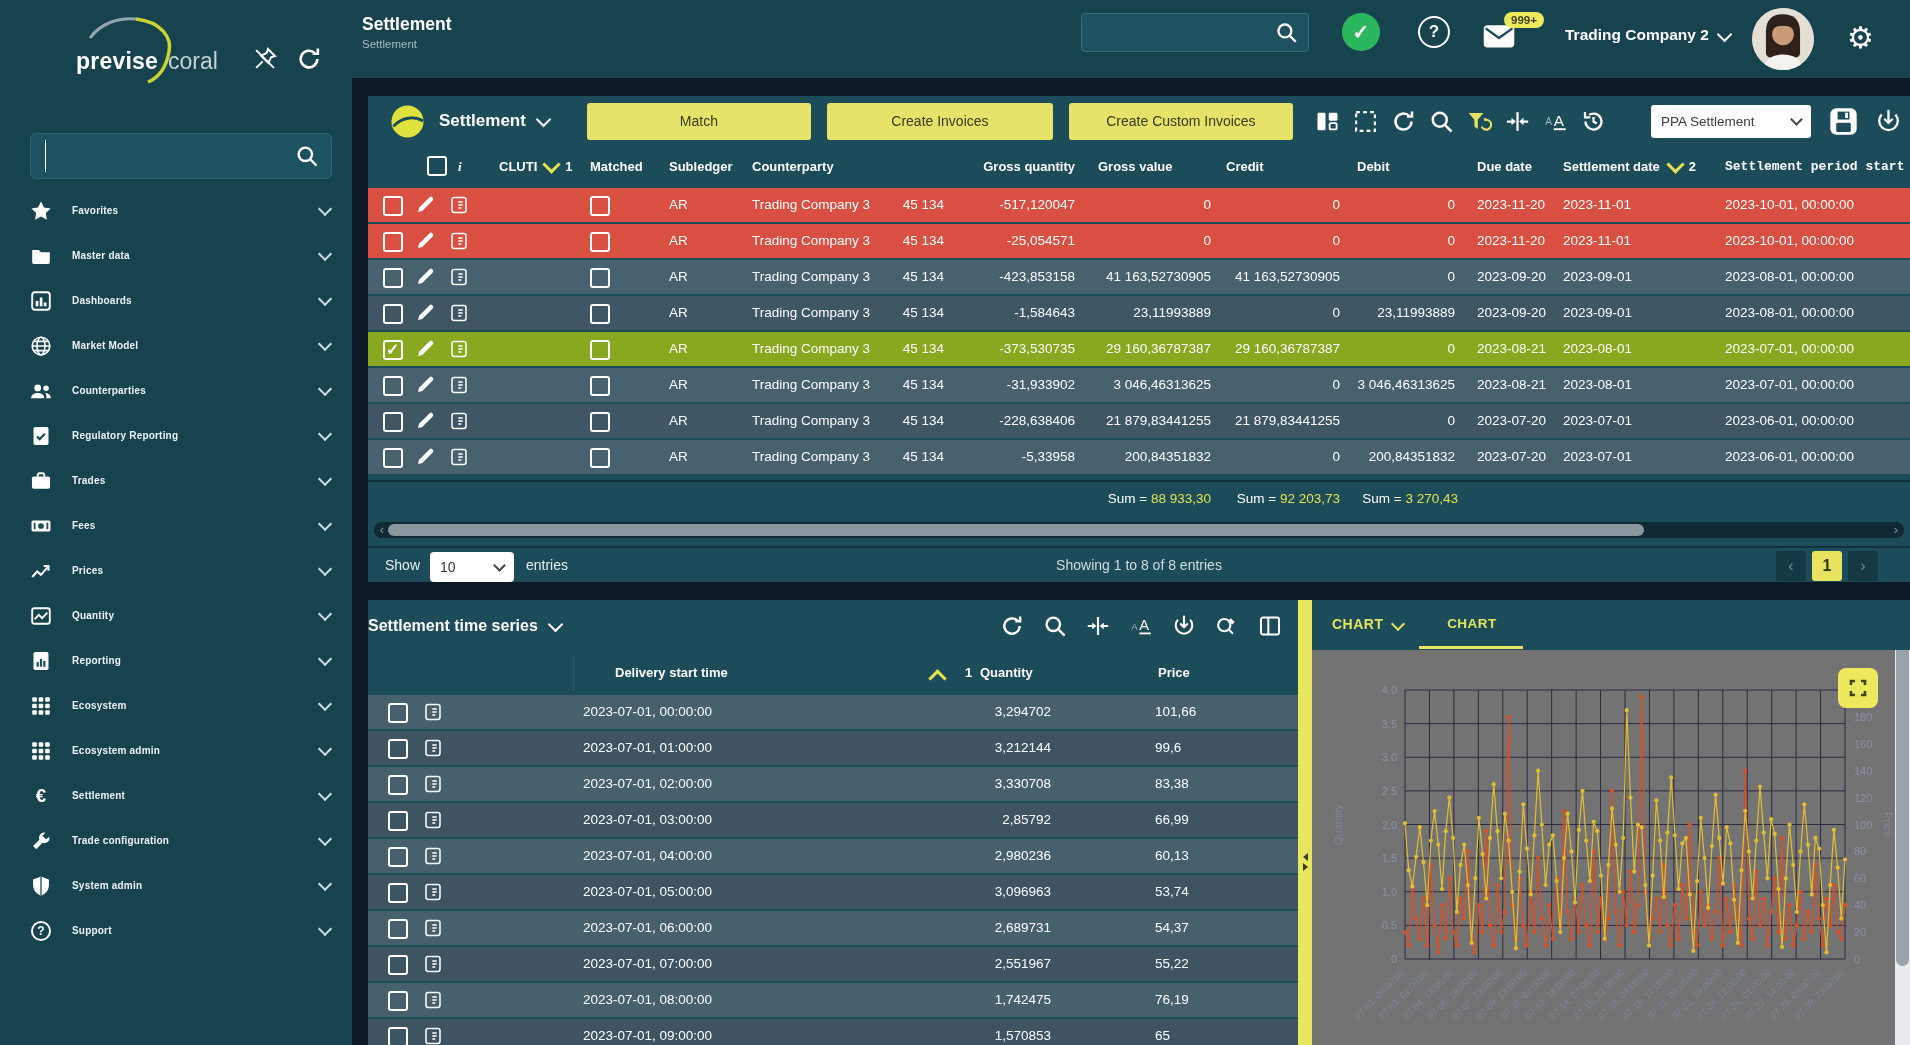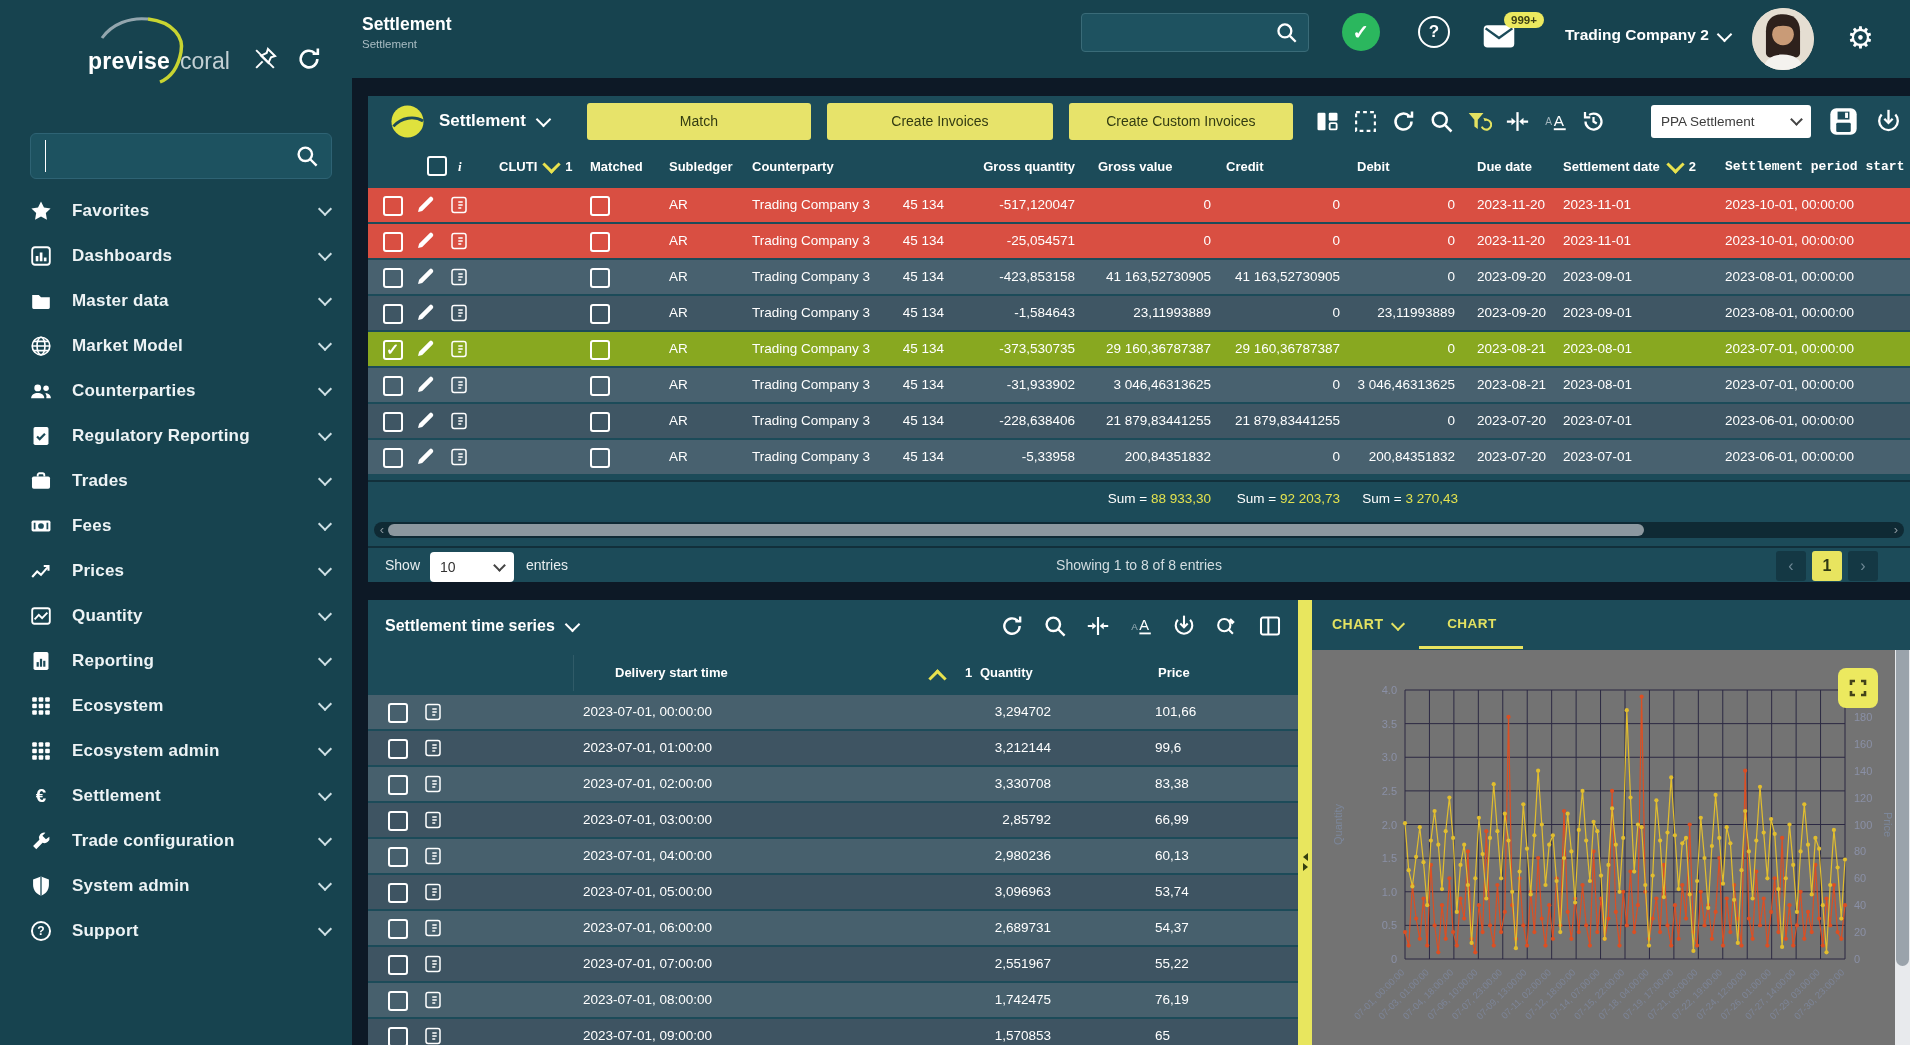--- a/index.html
+++ b/index.html
@@ -9,7 +9,7 @@
   
   .sidebar{position:absolute;left:0;top:0;width:352px;height:1045px;background:#17434f;z-index:6;}
   .logo-row{position:absolute;left:0;top:10px;width:352px;height:86px;}
-  .logo{position:absolute;left:88px;top:8px;width:150px;height:70px;}
+  .logo{position:absolute;left:76px;top:8px;width:150px;height:70px;}
   .logo-arc{position:absolute;left:-14px;top:-6px;}
   .logo-previse{position:absolute;left:0;top:30px;font-size:23px;font-weight:bold;color:#fff;letter-spacing:.2px;}
   .logo-coral{position:absolute;left:92px;top:30px;font-size:23px;font-weight:300;color:#c3d0d4;}

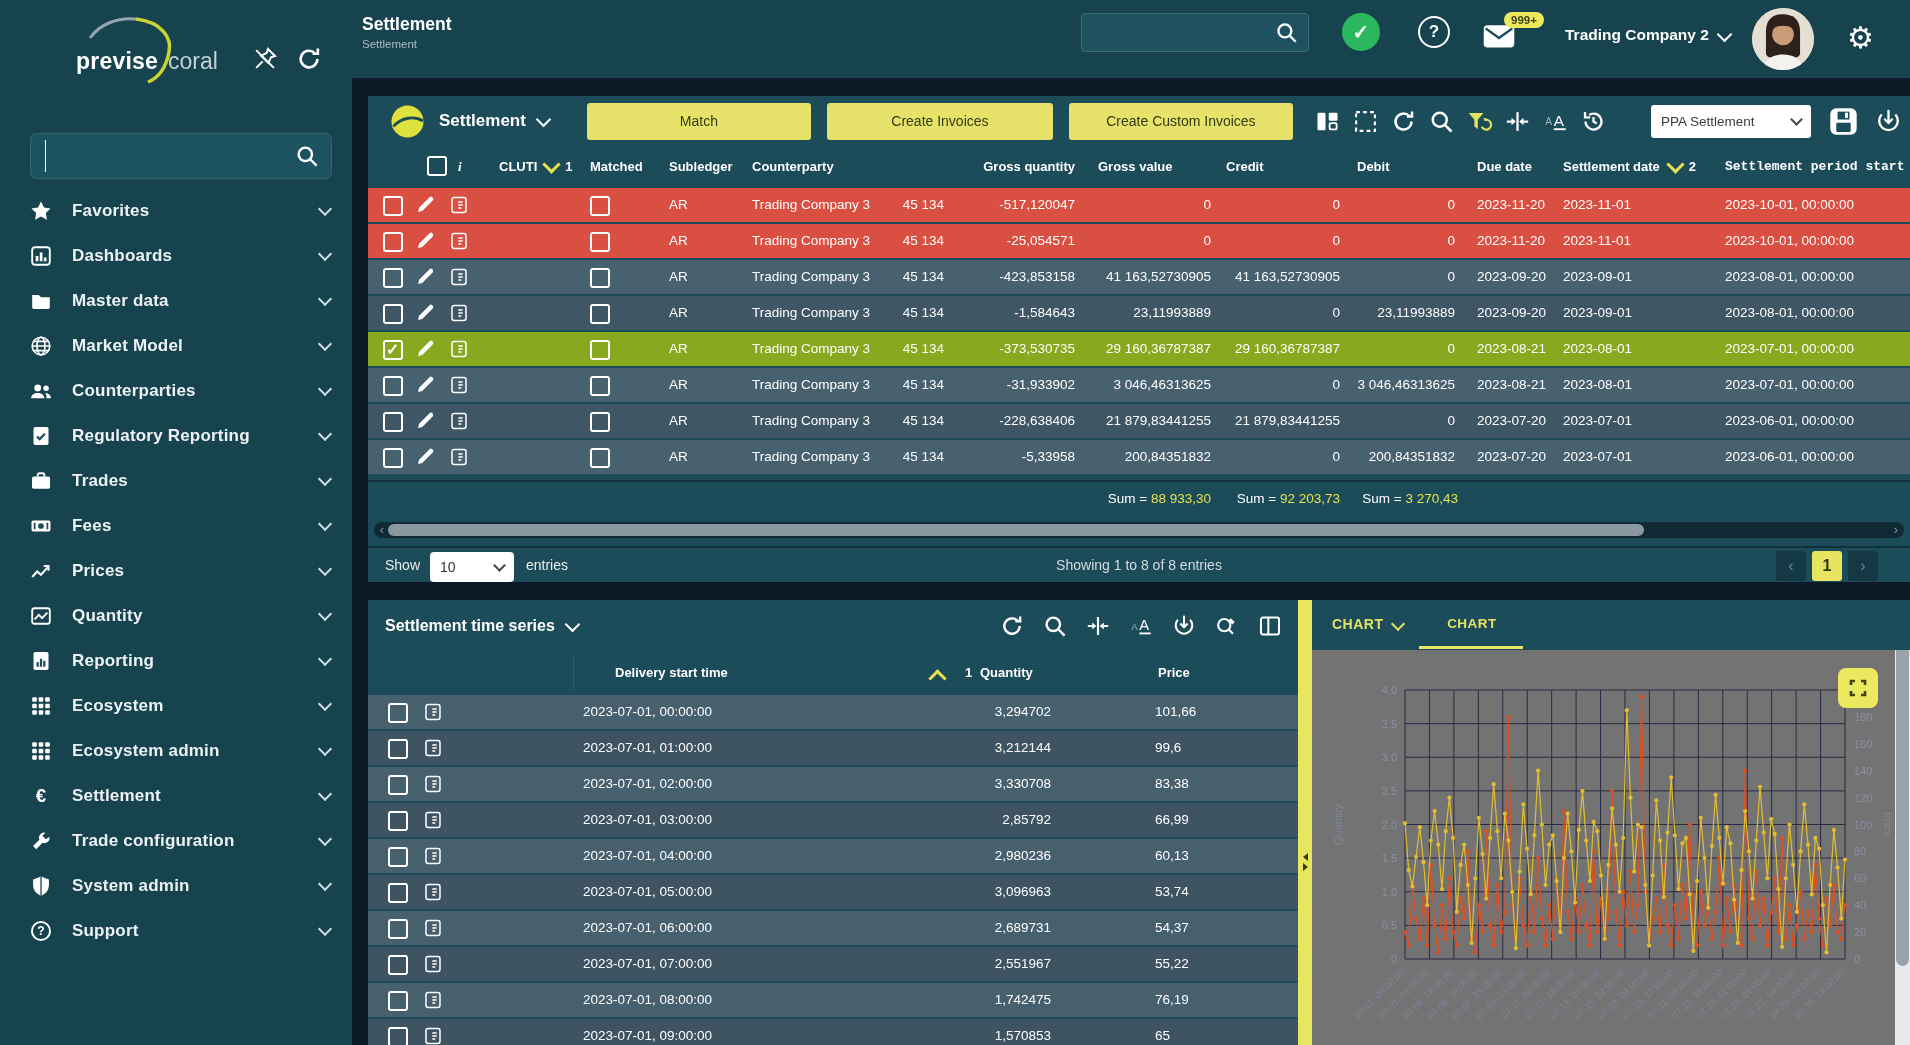--- a/index.html
+++ b/index.html
@@ -21,7 +21,7 @@
   .side-nav{position:absolute;left:0;top:188px;width:352px;}
   .side-item{height:45px;display:flex;align-items:center;padding:0 22px 0 30px;cursor:pointer;}
   .side-icon{width:22px;height:22px;margin-right:20px;flex:0 0 auto;}
-  .side-label{font-size:17px;font-weight:600;color:#edf3f5;letter-spacing:.2px;flex:1 1 auto;}
+  .side-label{font-size:10px;font-weight:600;color:#edf3f5;letter-spacing:.2px;flex:1 1 auto;}
   .chev{display:inline-block;width:8px;height:8px;border-right:2px solid #cfe0e5;border-bottom:2px solid #cfe0e5;transform:rotate(45deg);margin-top:-4px;}
   .chev.up{transform:rotate(-135deg);margin-top:4px;}
   .chev.white{border-color:#fff;width:9px;height:9px;border-width:2.5px;}

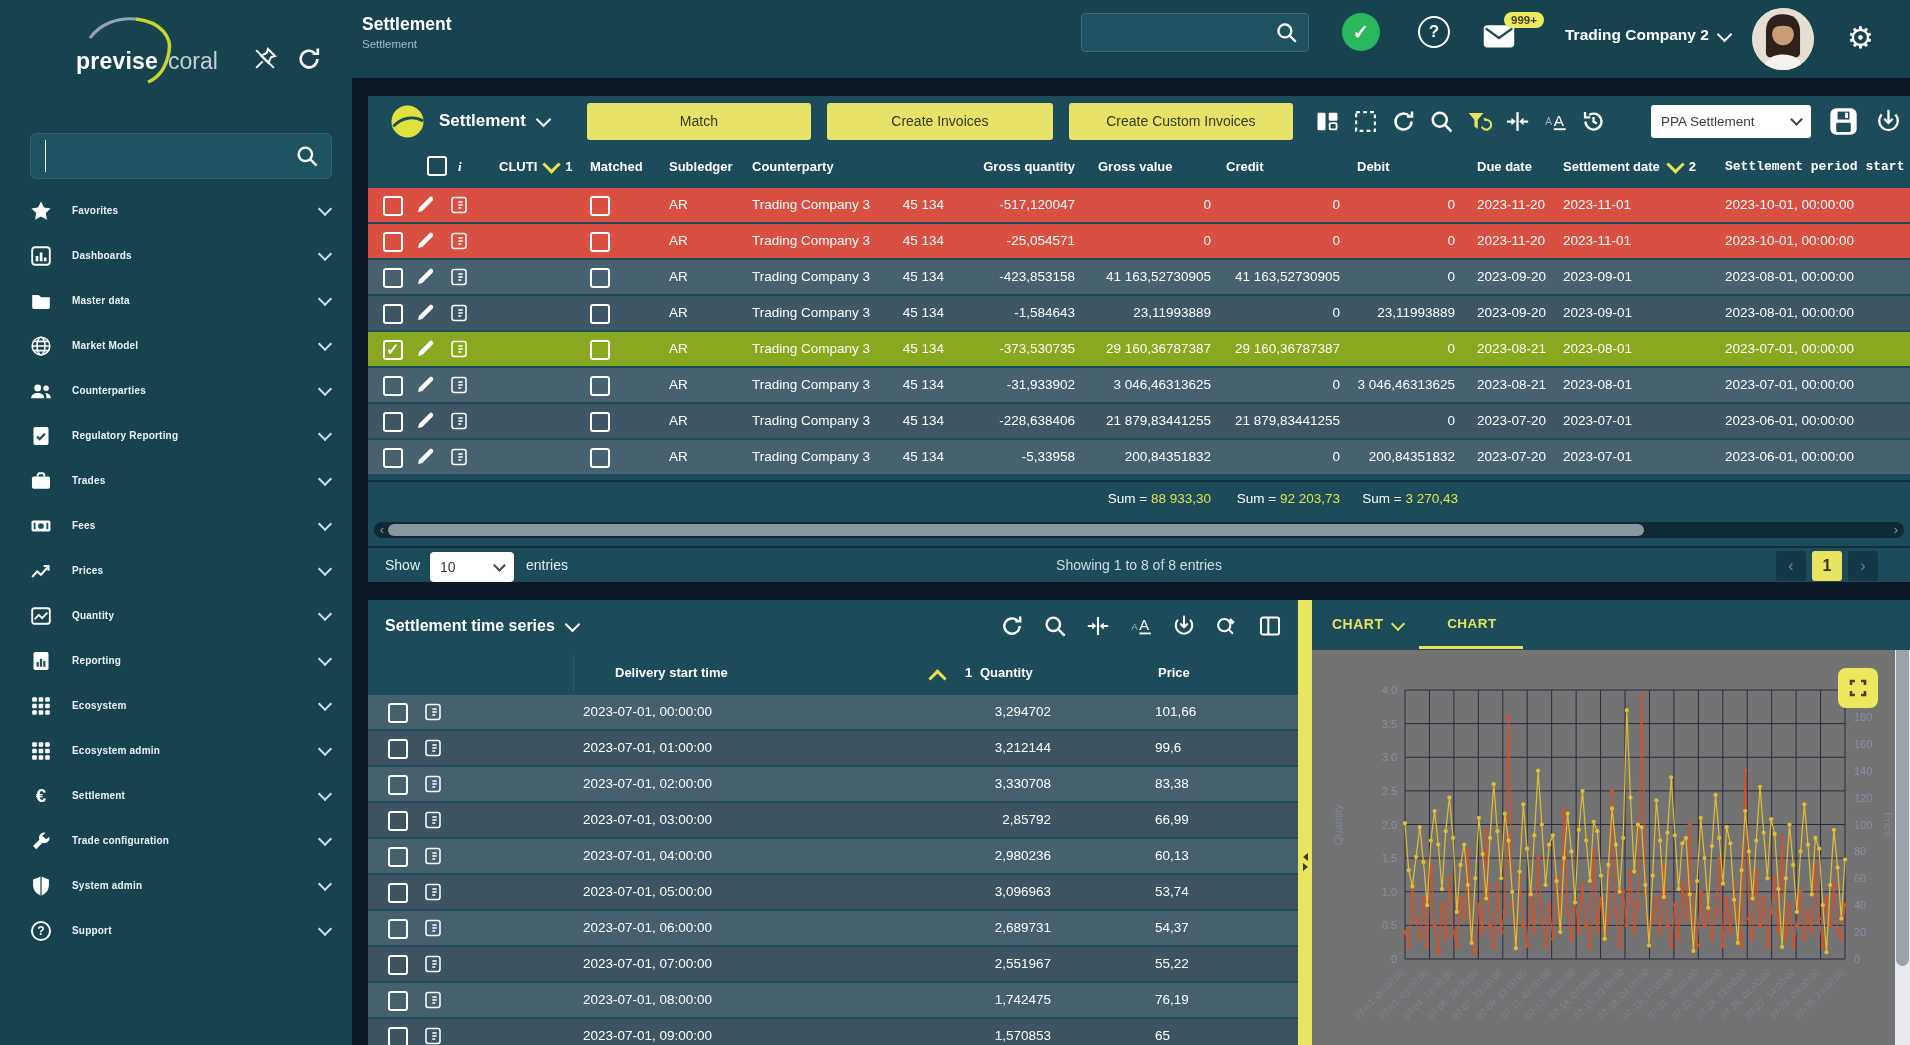--- a/index.html
+++ b/index.html
@@ -241,6 +241,15 @@
         <div class="side-item">
           <span class="side-icon ic">
             <svg viewBox="0 0 20 20">
+              <path d="M2 4.5h6l2 2h8V16a1.3 1.3 0 01-1.3 1.3H3.3A1.3 1.3 0 012 16z" fill="#fff"></path>
+            </svg>
+          </span>
+          <span class="side-label">Master data</span>
+          <span class="chev"></span>
+        </div>
+        <div class="side-item">
+          <span class="side-icon ic">
+            <svg viewBox="0 0 20 20">
               <rect x="2" y="2" width="16" height="16" rx="2.5" fill="none" stroke="#fff" stroke-width="1.7"></rect>
               <rect x="5.2" y="10" width="2.4" height="4.8" fill="#fff"></rect>
               <rect x="8.9" y="6.8" width="2.4" height="8" fill="#fff"></rect>
@@ -248,15 +257,6 @@
             </svg>
           </span>
           <span class="side-label">Dashboards</span>
-          <span class="chev"></span>
-        </div>
-        <div class="side-item">
-          <span class="side-icon ic">
-            <svg viewBox="0 0 20 20">
-              <path d="M2 4.5h6l2 2h8V16a1.3 1.3 0 01-1.3 1.3H3.3A1.3 1.3 0 012 16z" fill="#fff"></path>
-            </svg>
-          </span>
-          <span class="side-label">Master data</span>
           <span class="chev"></span>
         </div>
         <div class="side-item">

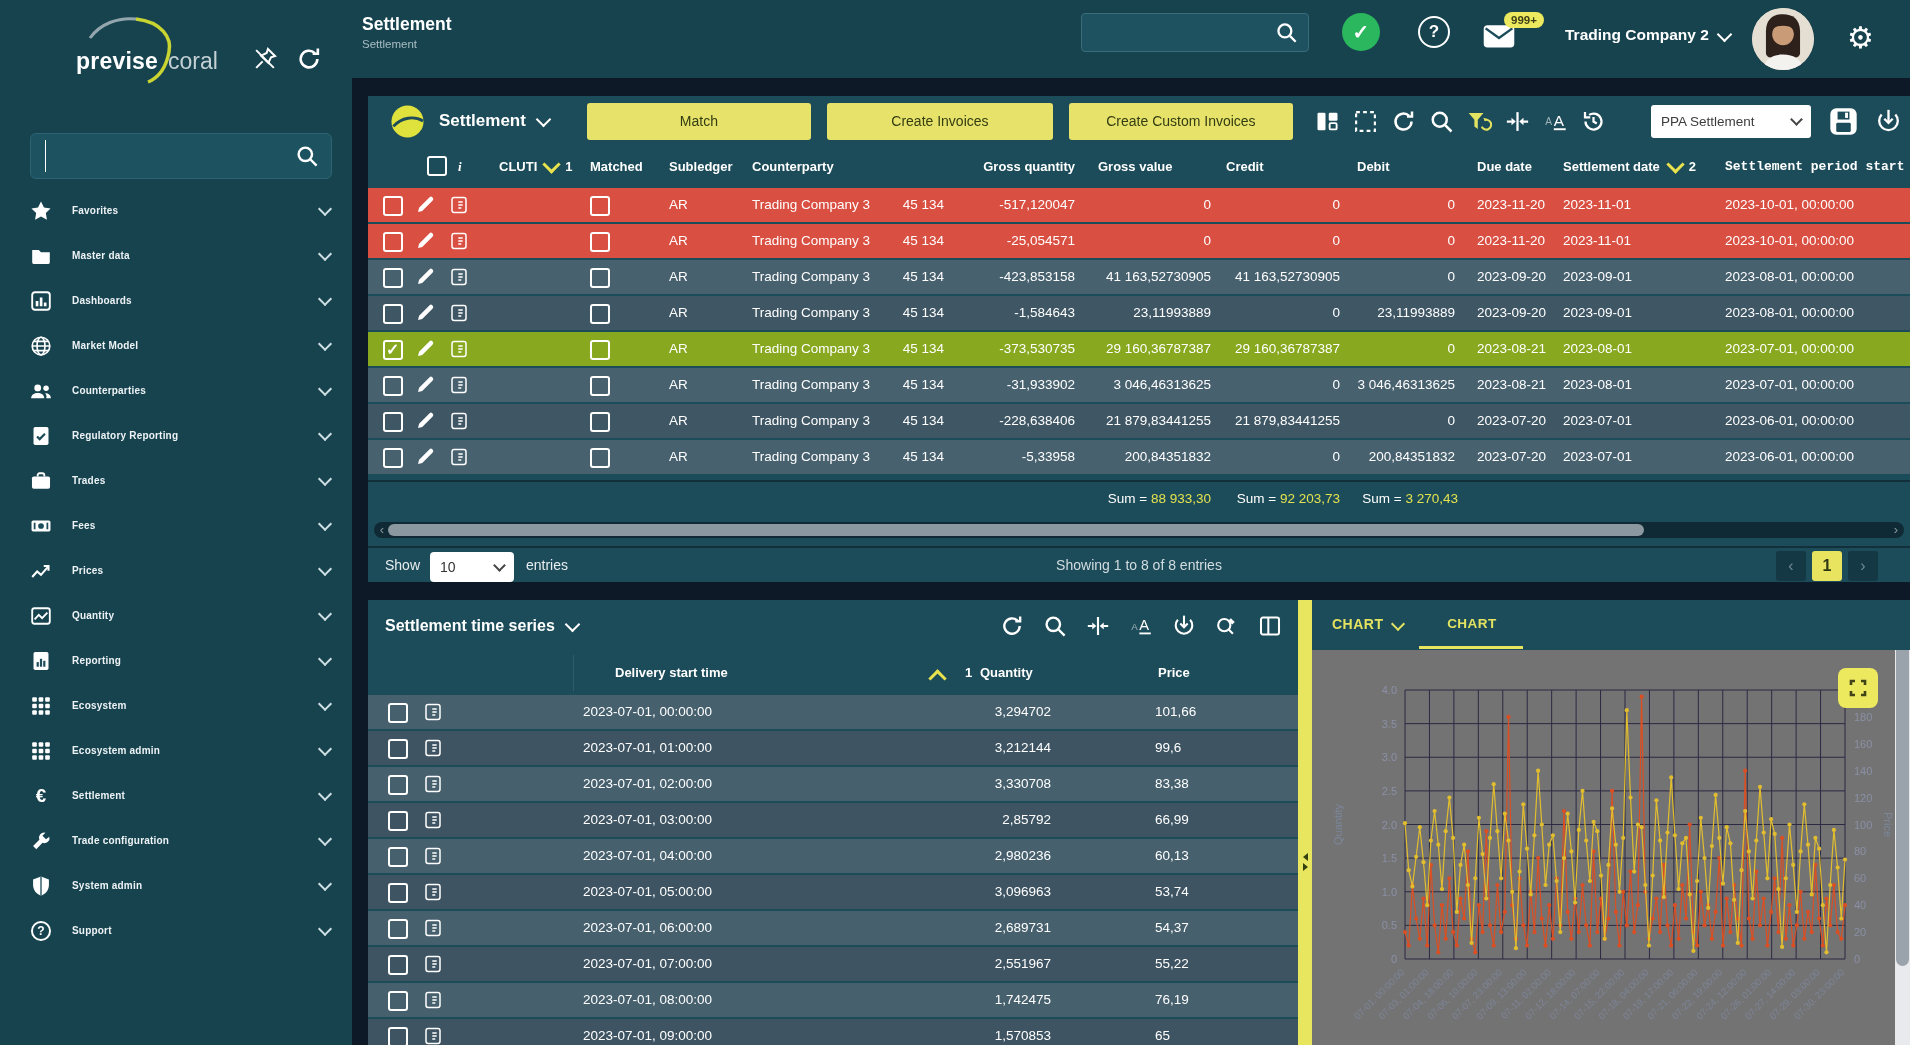--- a/index.html
+++ b/index.html
@@ -112,7 +112,7 @@
 
   
   .ts-panel{left:368px;top:600px;width:930px;height:445px;overflow:hidden;}
-  .ts-toolbar{position:absolute;left:0;top:0;width:100%;height:52px;display:flex;align-items:center;padding-left:17px;box-sizing:border-box;}
+  .ts-toolbar{position:absolute;left:0;top:0;width:100%;height:52px;display:flex;align-items:center;box-sizing:border-box;}
   .ts-title{font-size:16px;font-weight:bold;}
   .ts-title-chev{margin-left:12px;}
   .ts-icons{display:flex;align-items:center;margin-left:auto;padding-right:16px;}

